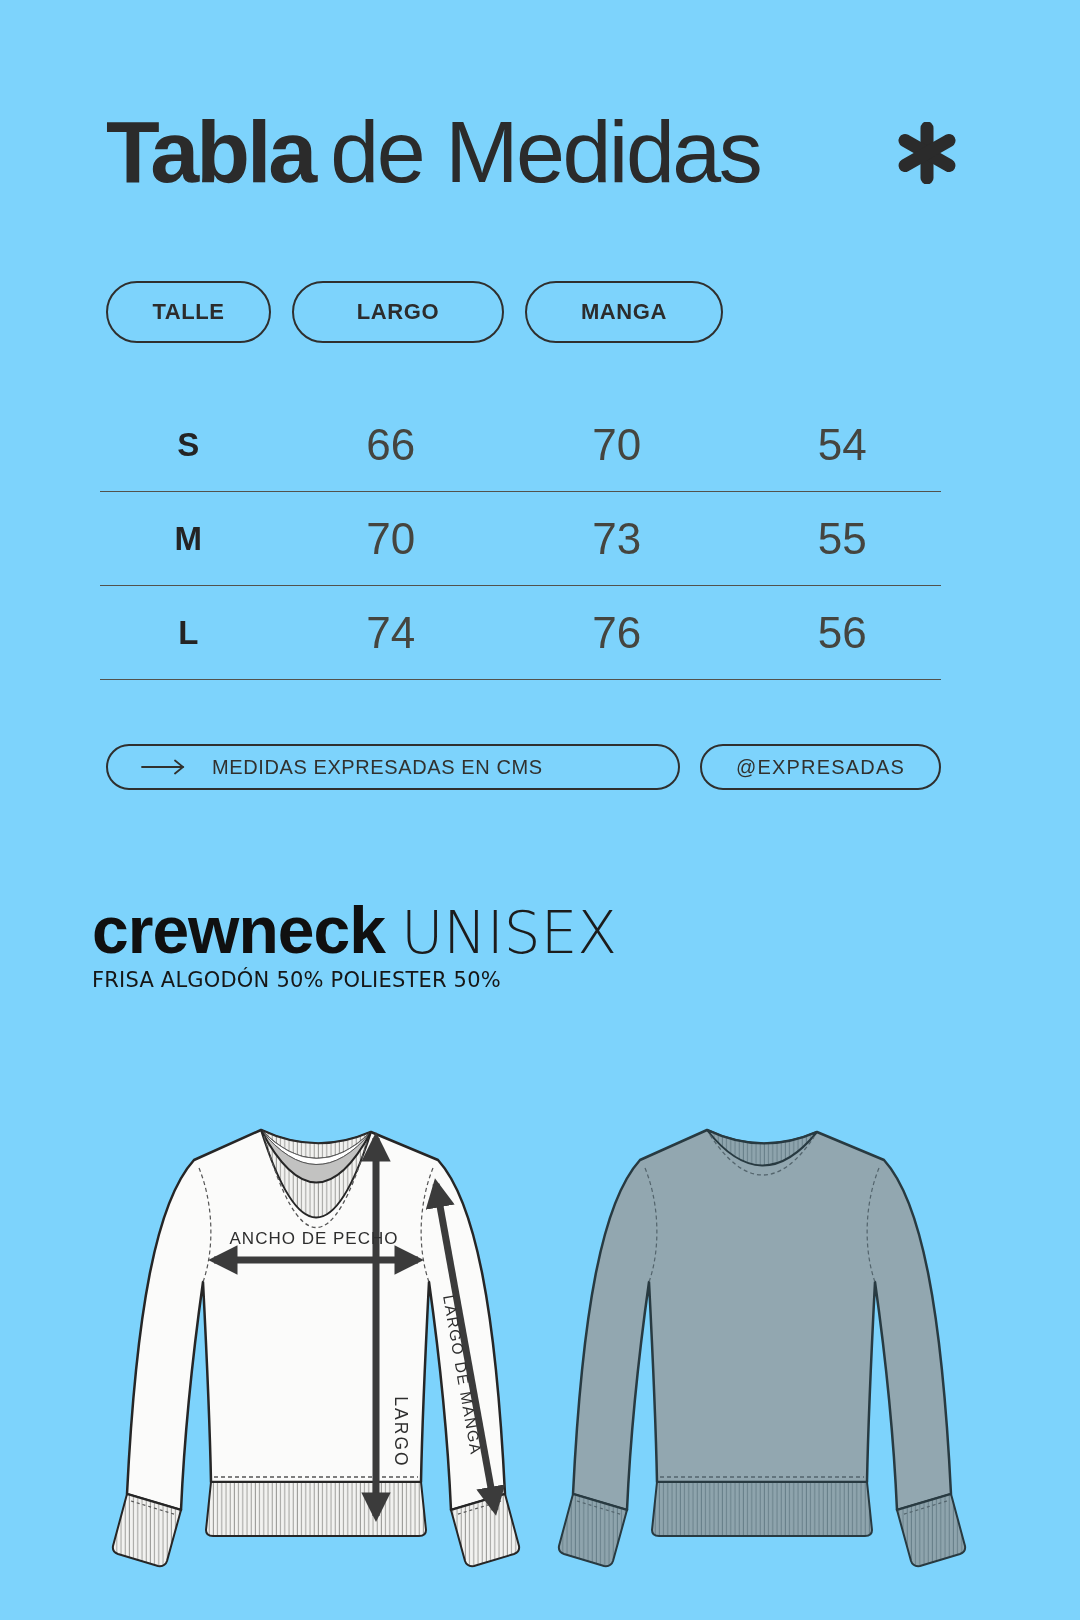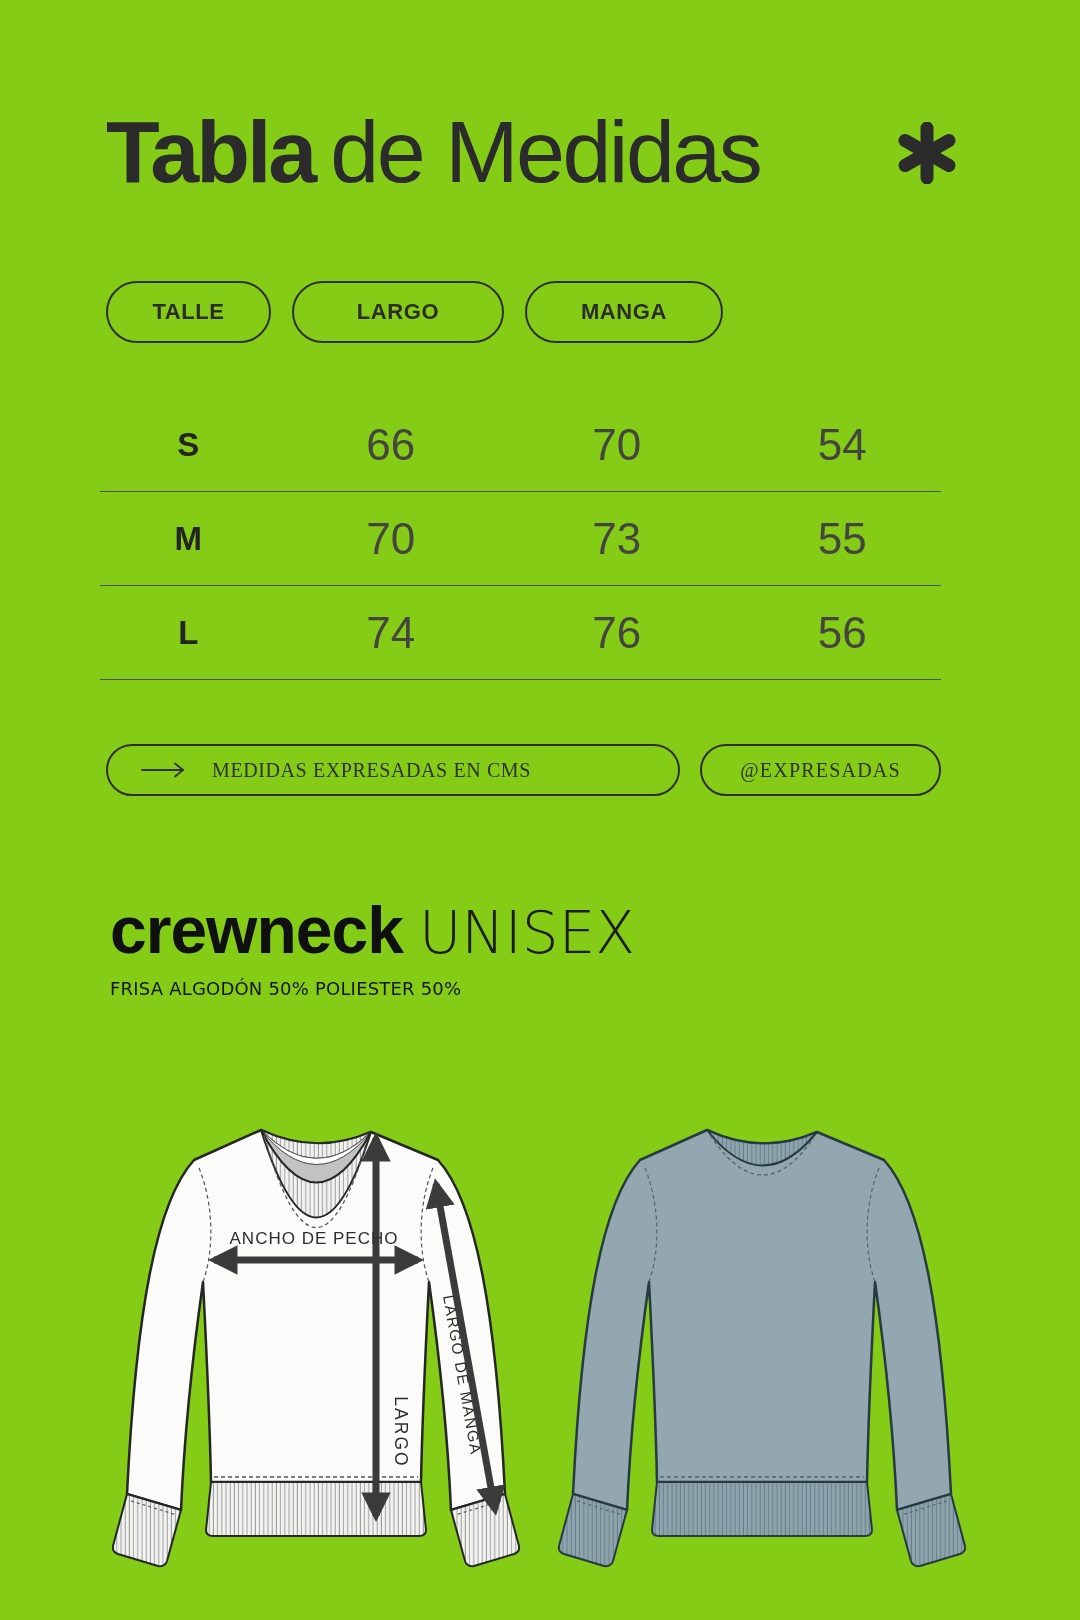--- a/index.html
+++ b/index.html
@@ -6,7 +6,7 @@
   .page{
     position:relative;
     width:1080px;height:1620px;
-    background:#84cc16;
+    background:#7dd3fc;
     font-family:"Liberation Sans", sans-serif;
     overflow:hidden;
   }

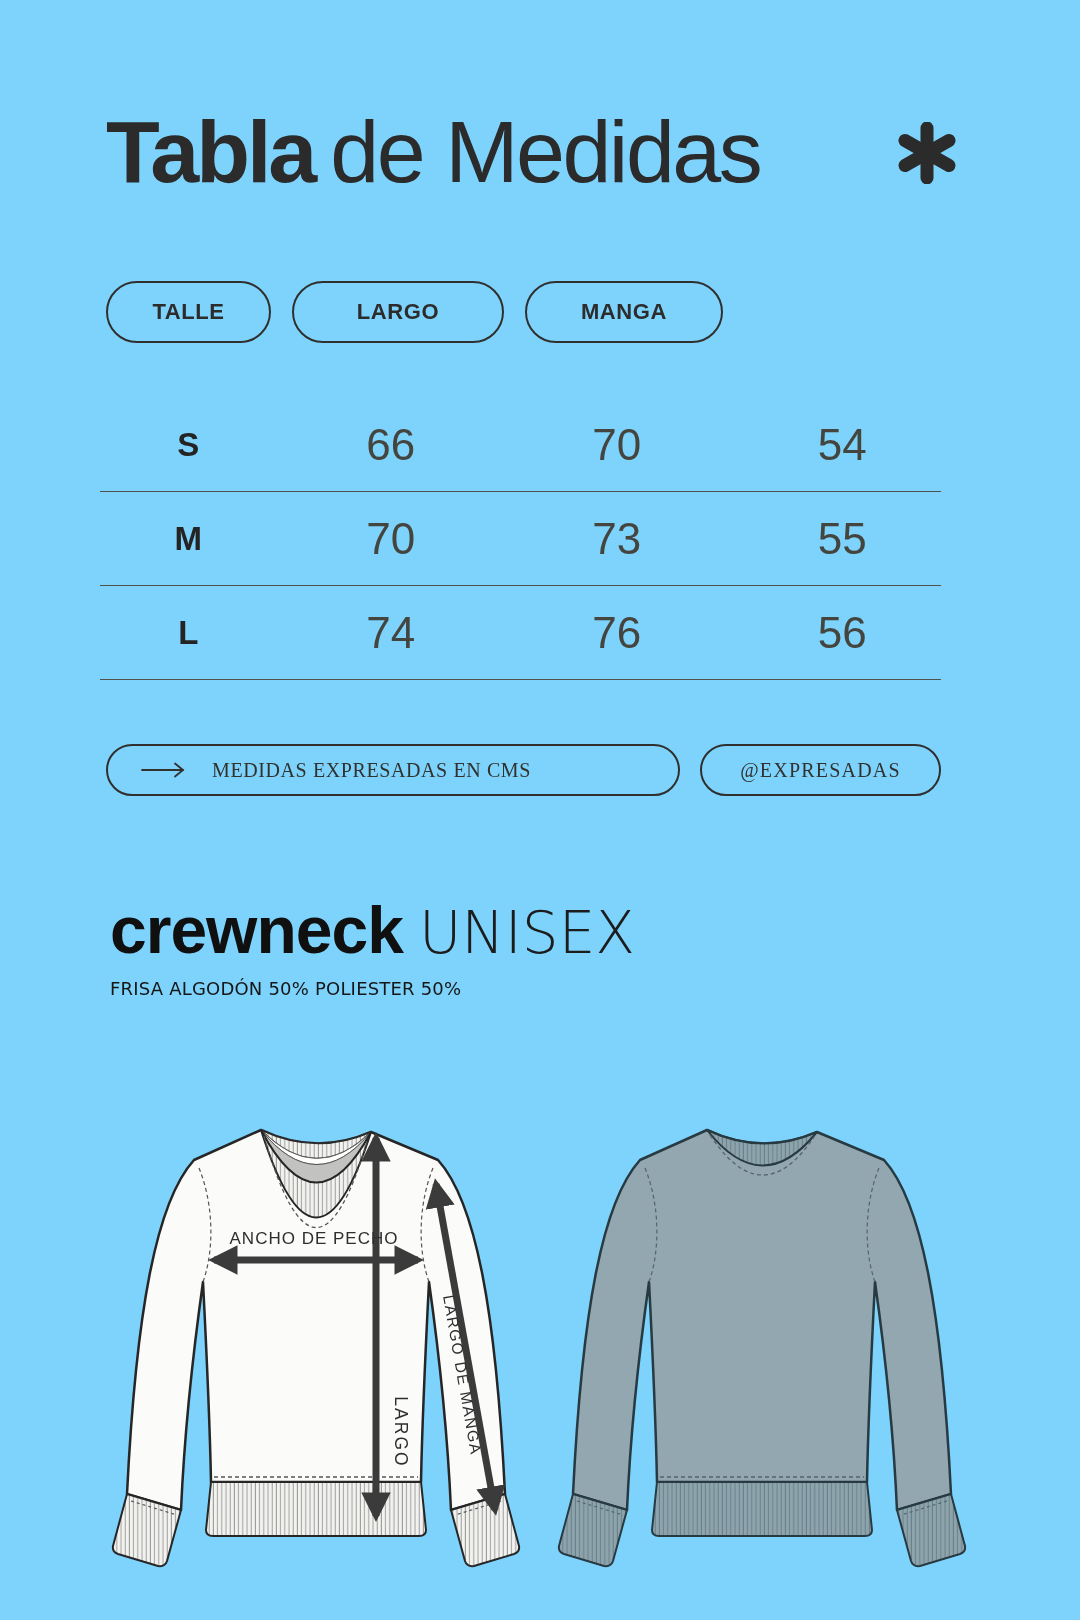--- a/index.html
+++ b/index.html
@@ -30,7 +30,7 @@
   .t-size{font-weight:700;font-size:33px;color:#242424;}
   .t-num{font-weight:400;font-size:44px;color:#45453f;}
   
-  .notes{position:absolute;left:106px;top:744px;width:835px;height:52px;display:flex;gap:20px;font-family:Liberation Serif, serif;}
+  .notes{position:absolute;left:106px;top:744px;width:835px;height:46px;display:flex;gap:20px;}
   .note-left{width:574px;box-sizing:border-box;border:2px solid #2f2f2e;border-radius:31px;display:flex;align-items:center;padding-left:32px;}
   .note-left span{margin-left:26px;font-size:20px;letter-spacing:.6px;color:#31312e;font-weight:400;}
   .note-right{flex:1;box-sizing:border-box;border:2px solid #2f2f2e;border-radius:31px;display:flex;align-items:center;justify-content:center;font-size:20px;letter-spacing:1.2px;color:#31312e;}

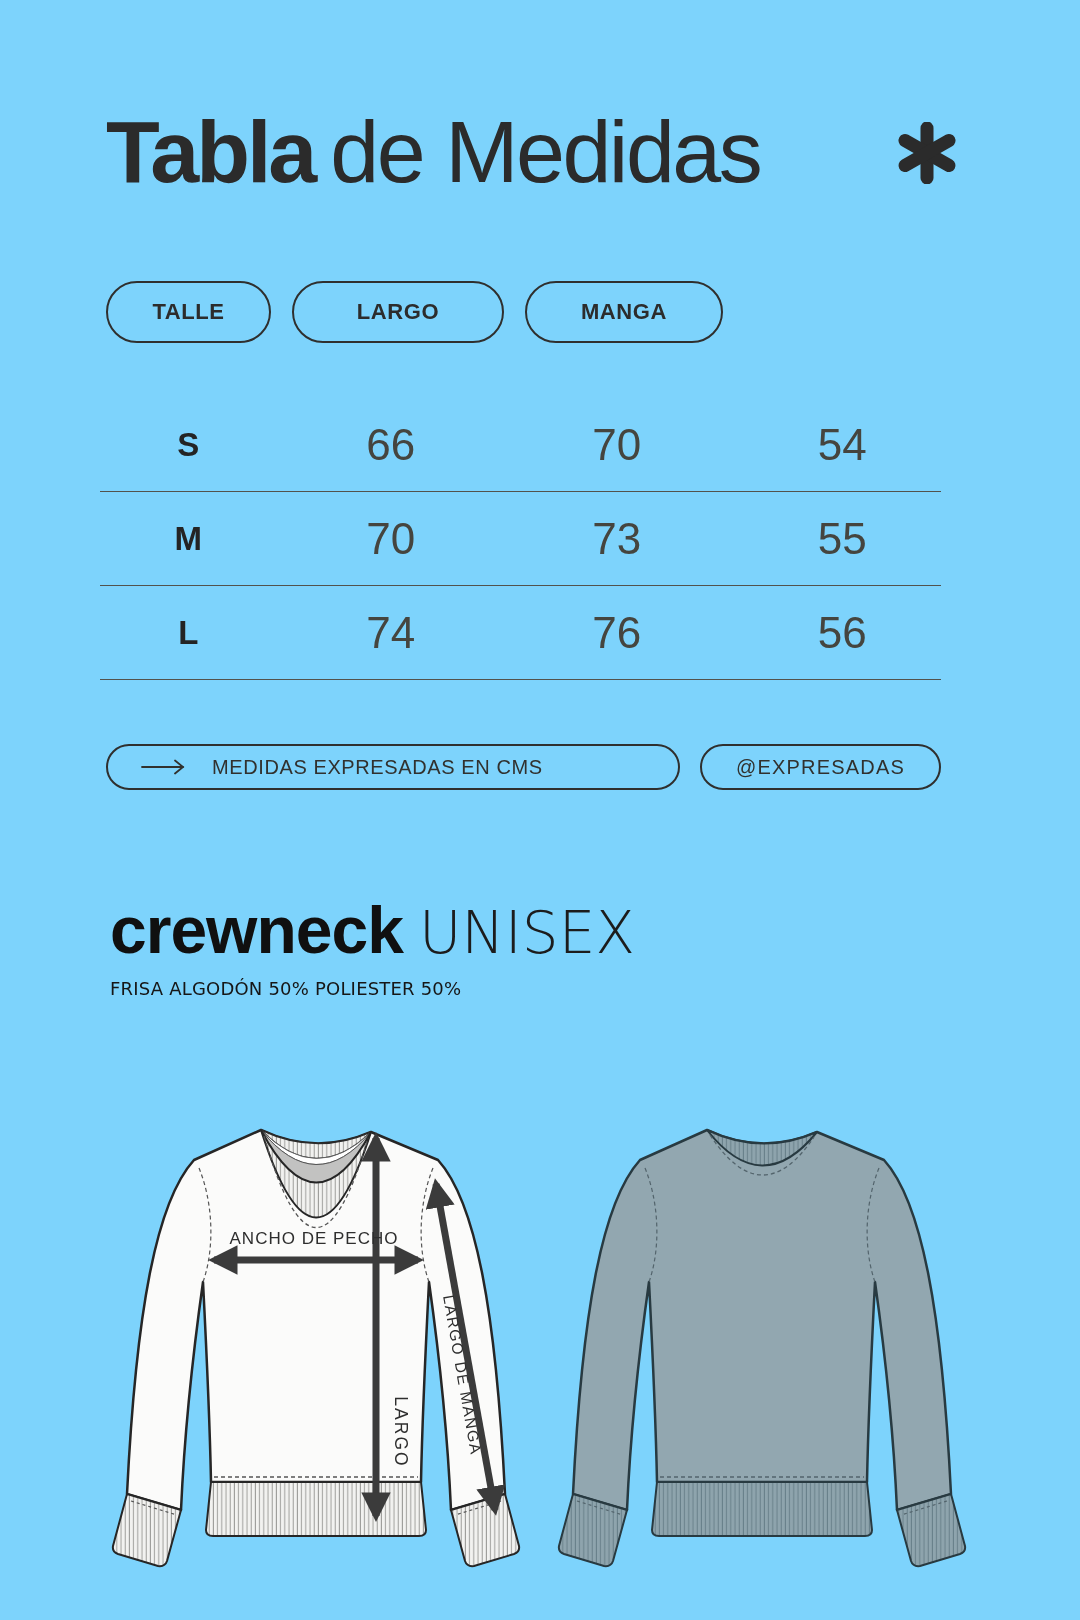--- a/index.html
+++ b/index.html
@@ -35,7 +35,7 @@
   .note-left span{margin-left:26px;font-size:20px;letter-spacing:.6px;color:#31312e;font-weight:400;}
   .note-right{flex:1;box-sizing:border-box;border:2px solid #2f2f2e;border-radius:31px;display:flex;align-items:center;justify-content:center;font-size:20px;letter-spacing:1.2px;color:#31312e;}
   
-  .product{position:absolute;left:110px;top:892px;color:#101010;}
+  .product{position:absolute;left:92px;top:892px;color:#101010;}
   .product .line{white-space:nowrap;}
   .product .name{font-size:66px;font-weight:800;letter-spacing:-1px;}
   .product .variant{font-size:58px;font-weight:200;font-family:"DejaVu Sans", sans-serif;margin-left:16px;color:#1c1c1c;}

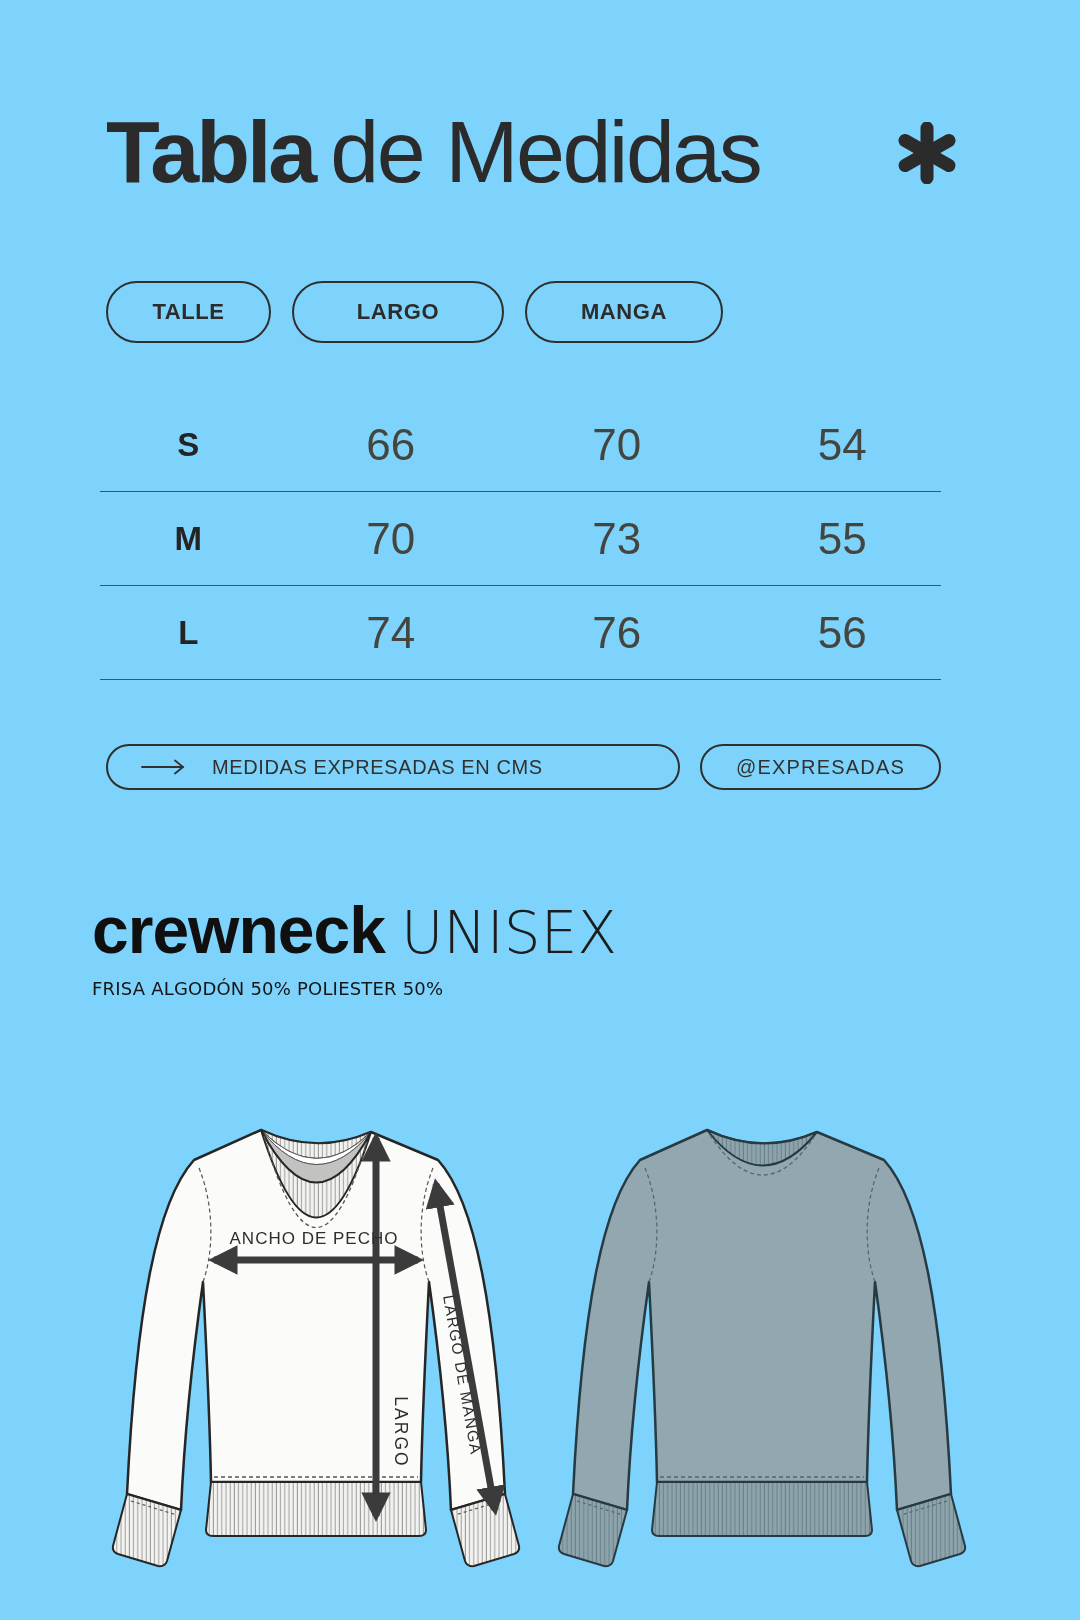--- a/index.html
+++ b/index.html
@@ -39,7 +39,7 @@
   .product .line{white-space:nowrap;}
   .product .name{font-size:66px;font-weight:800;letter-spacing:-1px;}
   .product .variant{font-size:58px;font-weight:200;font-family:"DejaVu Sans", sans-serif;margin-left:16px;color:#1c1c1c;}
-  .product .material{margin-top:10px;font-family:"DejaVu Sans", sans-serif;font-size:18px;letter-spacing:.2px;color:#161616;}
+  .product .material{font-family:"DejaVu Sans", sans-serif;font-size:21px;letter-spacing:.2px;color:#161616;}
   
   .garments{position:absolute;left:98px;top:1080px;width:884px;display:flex;gap:8px;}
   svg text{font-family:"Liberation Sans", sans-serif;}

